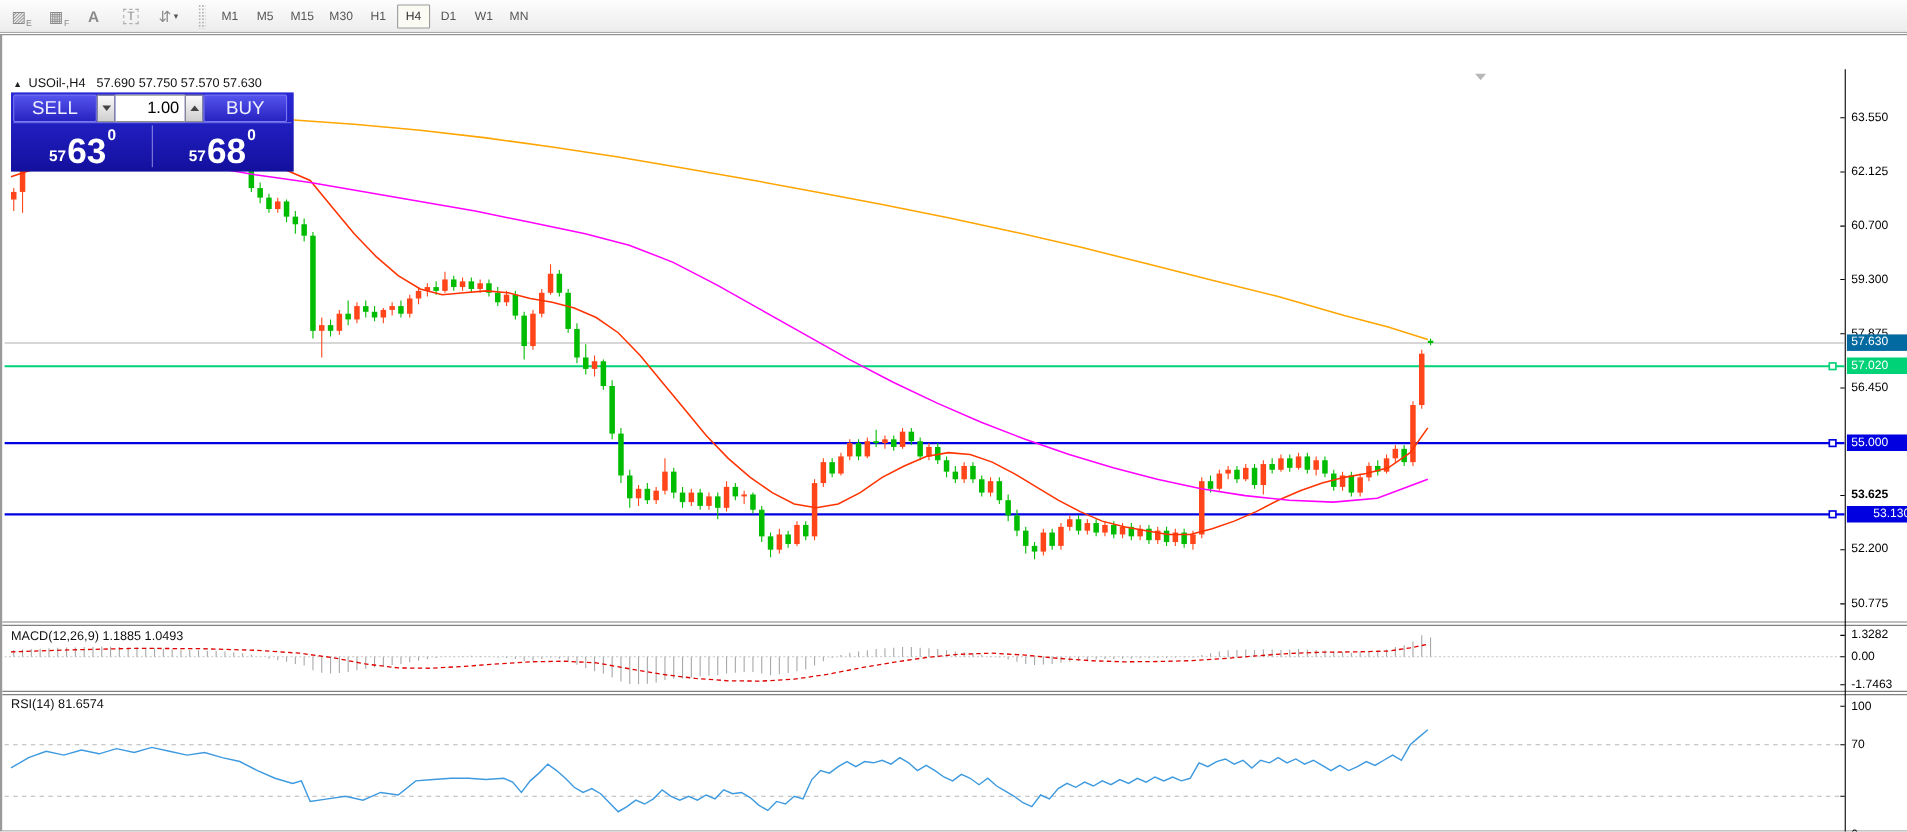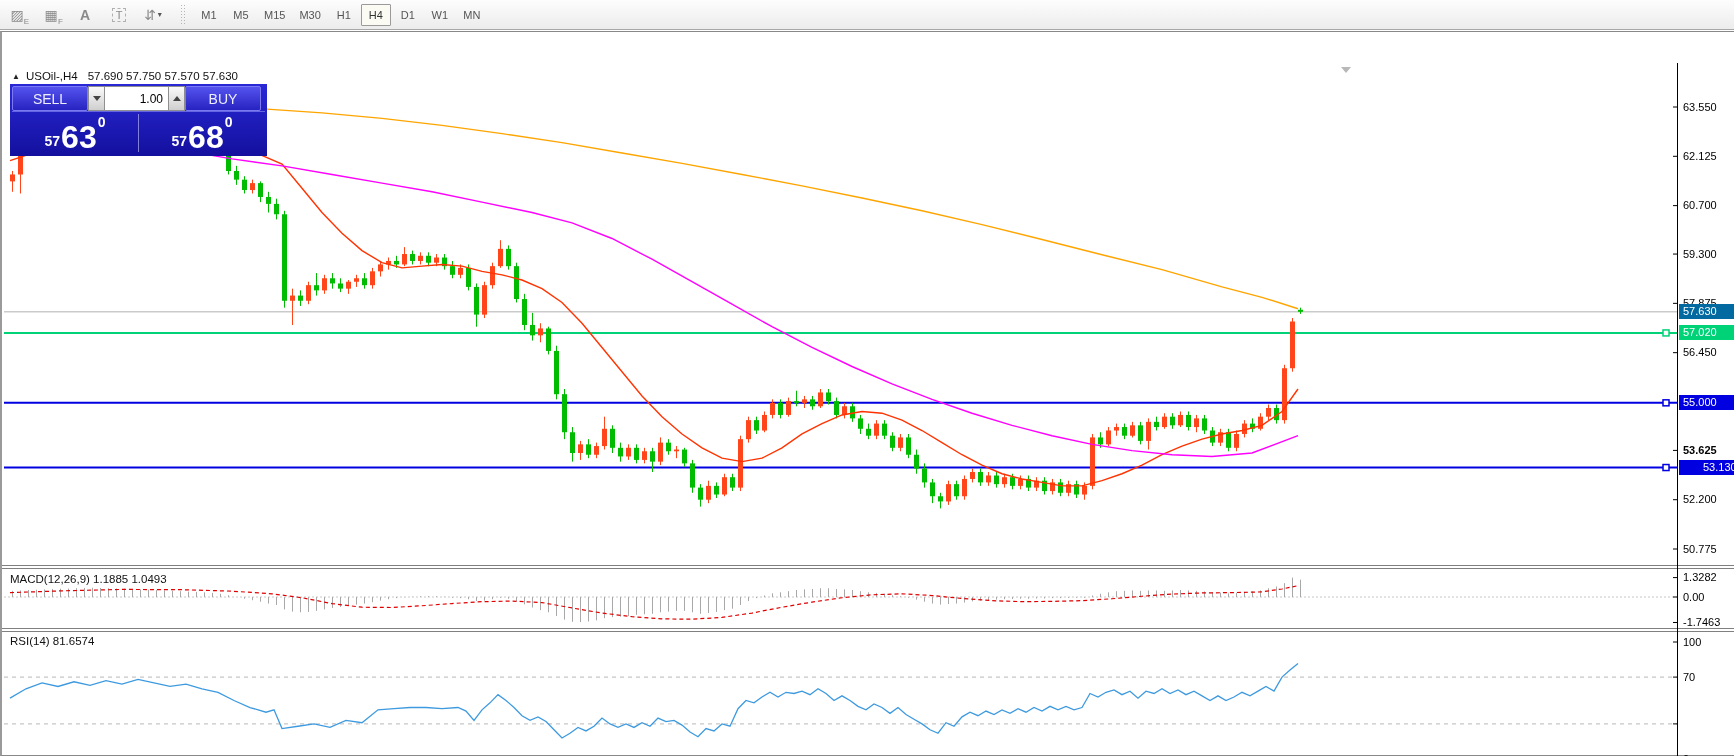--- a/index.html
+++ b/index.html
@@ -42,7 +42,7 @@
     background:linear-gradient(180deg,#2a28d6 0%, #13109e 100%); padding:2px; }
   #tp-row1 { display:flex; height:26px; align-items:stretch;
     border-bottom:1px solid rgba(160,160,255,.55); }
-  .tp-btn { width:76px; color:#eef; font-size:14px; display:flex; align-items:center;
+  .tp-btn { width:76px; color:#eef; font-size:17px; display:flex; align-items:center;
     justify-content:center; background:linear-gradient(180deg,#5553ee 0%, #2623c0 100%);
     border:1px solid #7a78f4; border-radius:2px; cursor:pointer; }
   .spin { width:17px; background:linear-gradient(180deg,#fafafa,#cfcfcf);

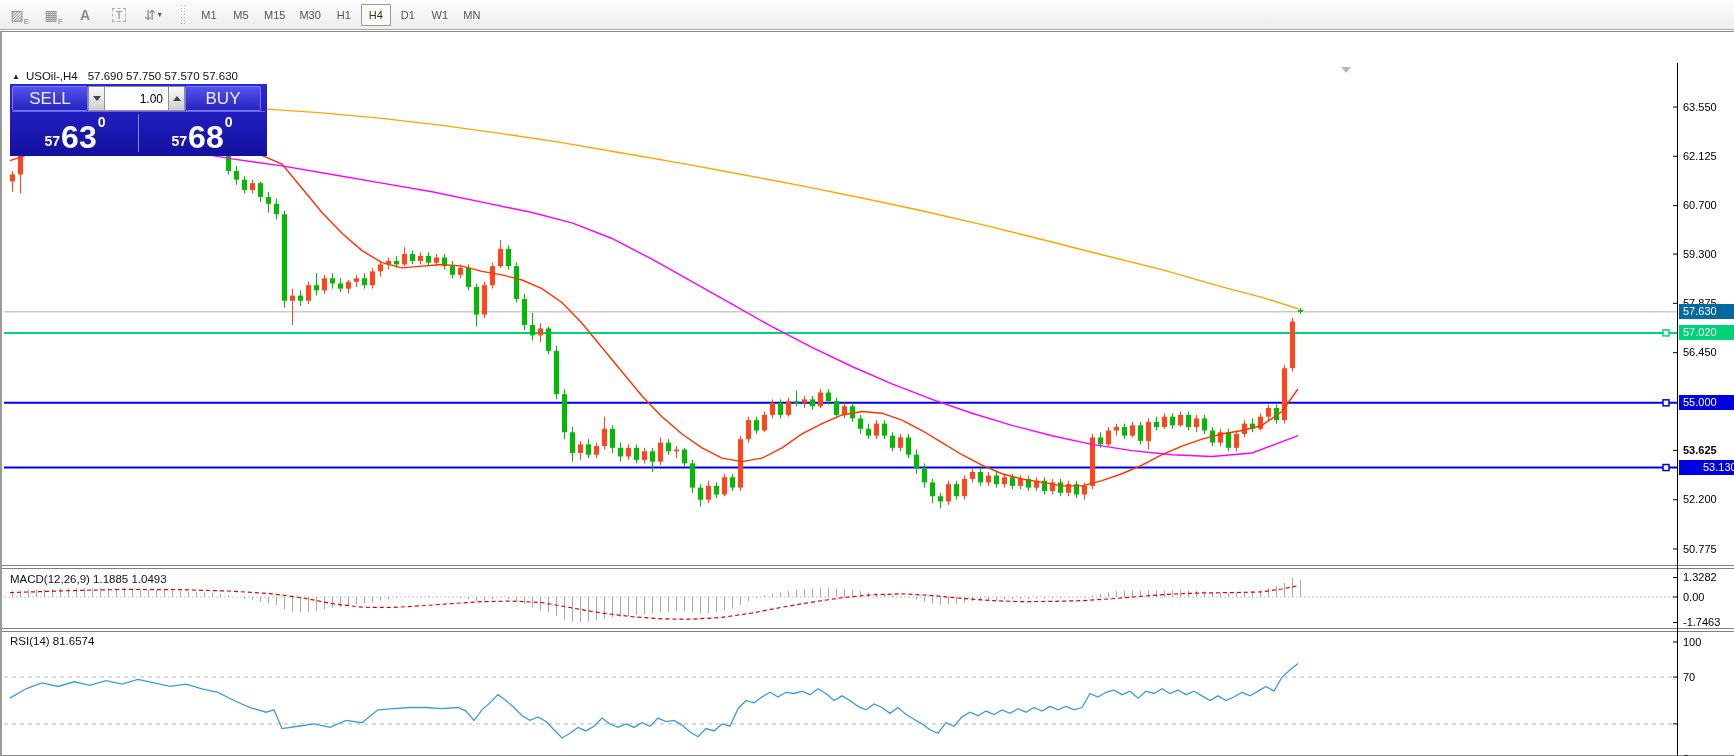--- a/index.html
+++ b/index.html
@@ -52,7 +52,7 @@
   .tri-up { width:0; height:0; border-left:4px solid transparent; border-right:4px solid transparent;
     border-bottom:5px solid #444; }
   #vol-input { width:63px; border:1px solid #8f8f8f; border-left:none; border-right:none;
-    font-size:12px; text-align:right; padding-right:5px; color:#000; }
+    font-size:15px; text-align:right; padding-right:5px; color:#000; }
   #tp-row2 { display:flex; height:42px; }
   .tp-price { flex:1; display:flex; align-items:flex-end; justify-content:center;
     color:#fff; padding-bottom:2px; }

